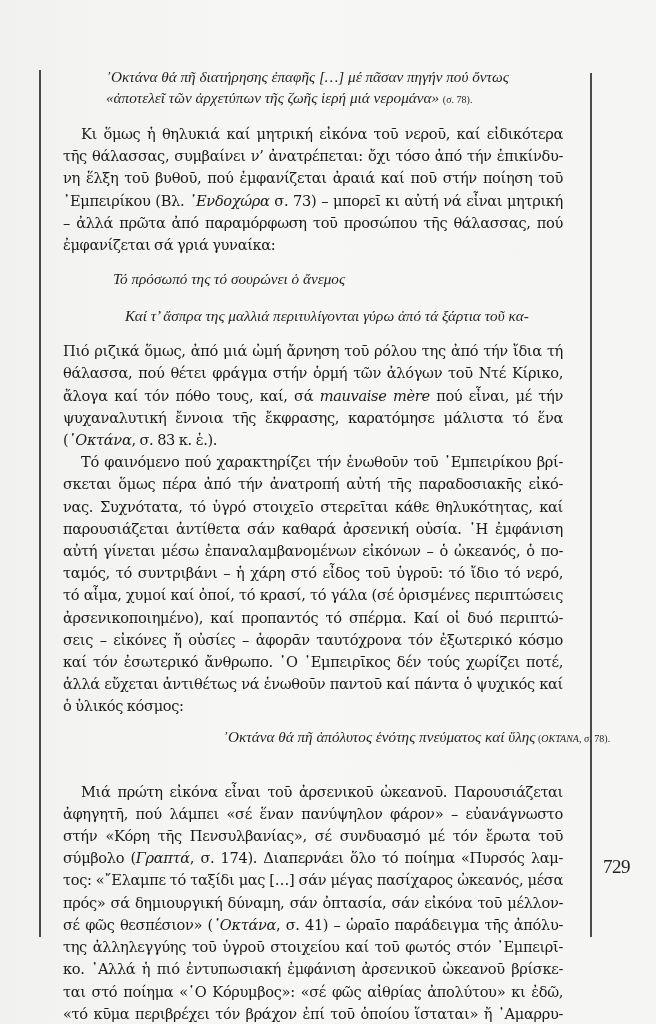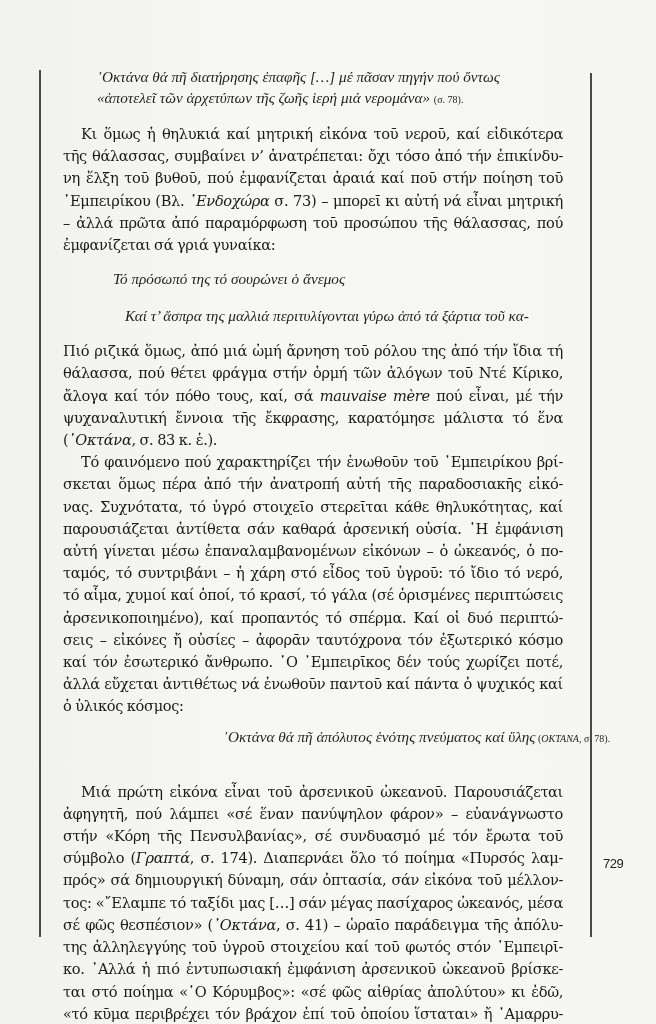--- a/index.html
+++ b/index.html
@@ -67,7 +67,7 @@
       font-style: italic;
     }
     .q1 {
-      margin-left: 34px;
+      margin-left: 43px;
       margin-bottom: 13px;
     }
     .para {

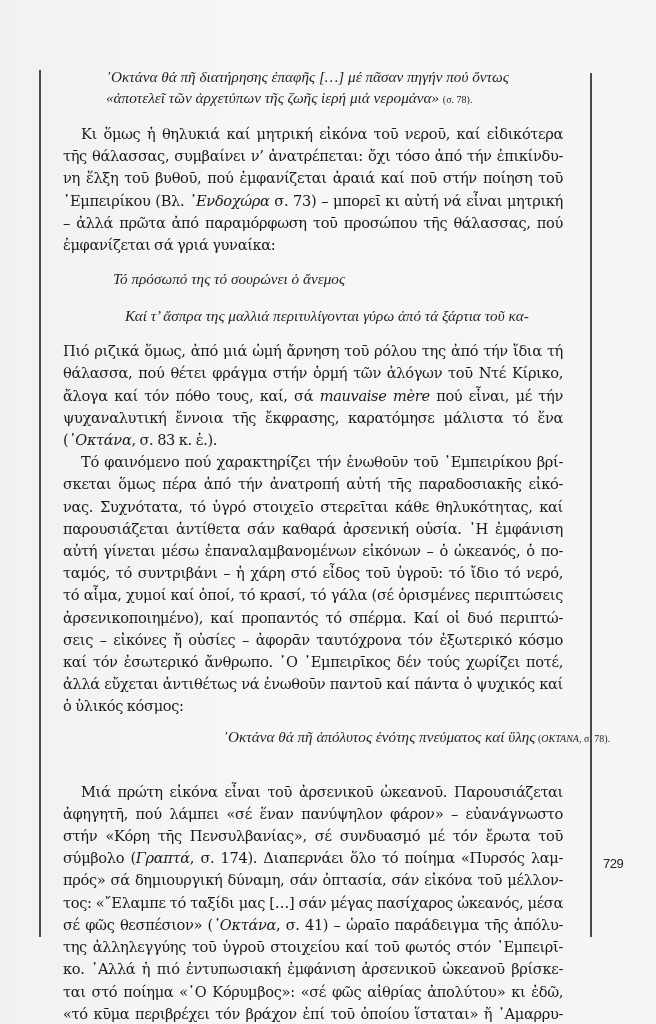--- a/index.html
+++ b/index.html
@@ -41,8 +41,8 @@
       position: absolute;
       left: 603px;
       top: 856px;
-      font-family: Liberation Sans, sans-serif;
-      font-size: 13px;
+      font-family: Liberation Serif, serif;
+      font-size: 19px;
       color: #222;
       letter-spacing: -0.5px;
     }

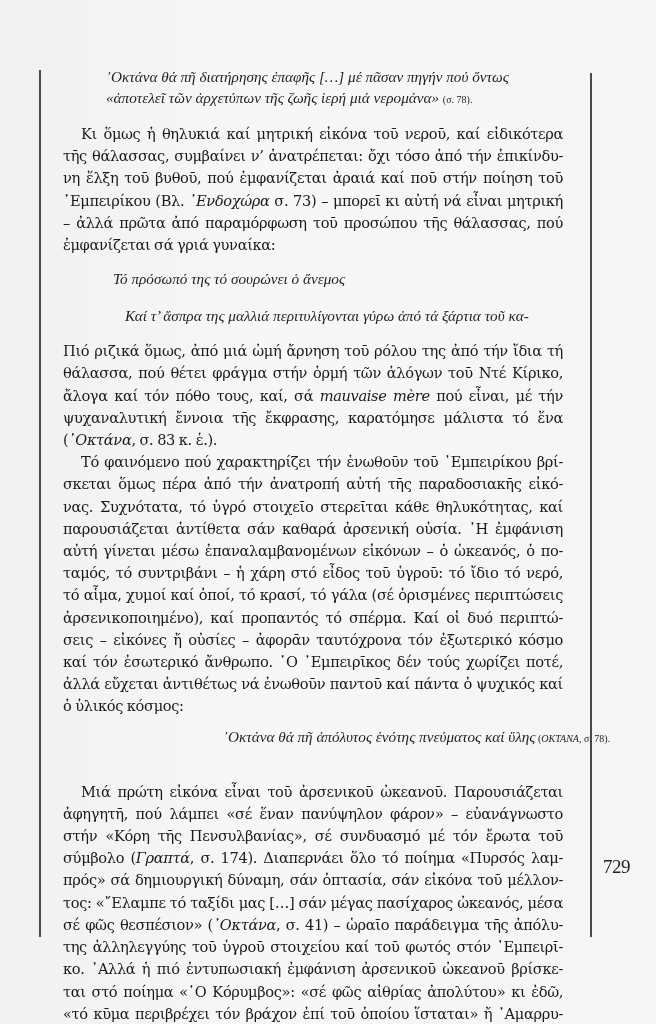--- a/index.html
+++ b/index.html
@@ -176,8 +176,8 @@
       <span class="line">ἀφηγητῆ, πού λάμπει «σέ ἕναν πανύψηλον φάρον» – εὐανάγνωστο</span>
       <span class="line">στήν «Κόρη τῆς Πενσυλβανίας», σέ συνδυασμό μέ τόν ἔρωτα τοῦ</span>
       <span class="line"><span>σύμβολο (</span><span class="it">Γραπτά</span><span>, σ. 174). Διαπερνάει ὅλο τό ποίημα «Πυρσός λαμ-</span></span>
+      <span class="line">τος: «῎Ελαμπε τό ταξίδι μας […] σάν μέγας πασίχαρος ὠκεανός, μέσα</span>
       <span class="line">πρός» σά δημιουργική δύναμη, σάν ὀπτασία, σάν εἰκόνα τοῦ μέλλον-</span>
-      <span class="line">τος: «῎Ελαμπε τό ταξίδι μας […] σάν μέγας πασίχαρος ὠκεανός, μέσα</span>
       <span class="line"><span>σέ φῶς θεσπέσιον» (</span><span class="it">᾿Οκτάνα</span><span>, σ. 41) – ὡραῖο παράδειγμα τῆς ἀπόλυ-</span></span>
       <span class="line">της ἀλληλεγγύης τοῦ ὑγροῦ στοιχείου καί τοῦ φωτός στόν ᾿Εμπειρῖ-</span>
       <span class="line">κο. ᾿Αλλά ἡ πιό ἐντυπωσιακή ἐμφάνιση ἀρσενικοῦ ὠκεανοῦ βρίσκε-</span>

